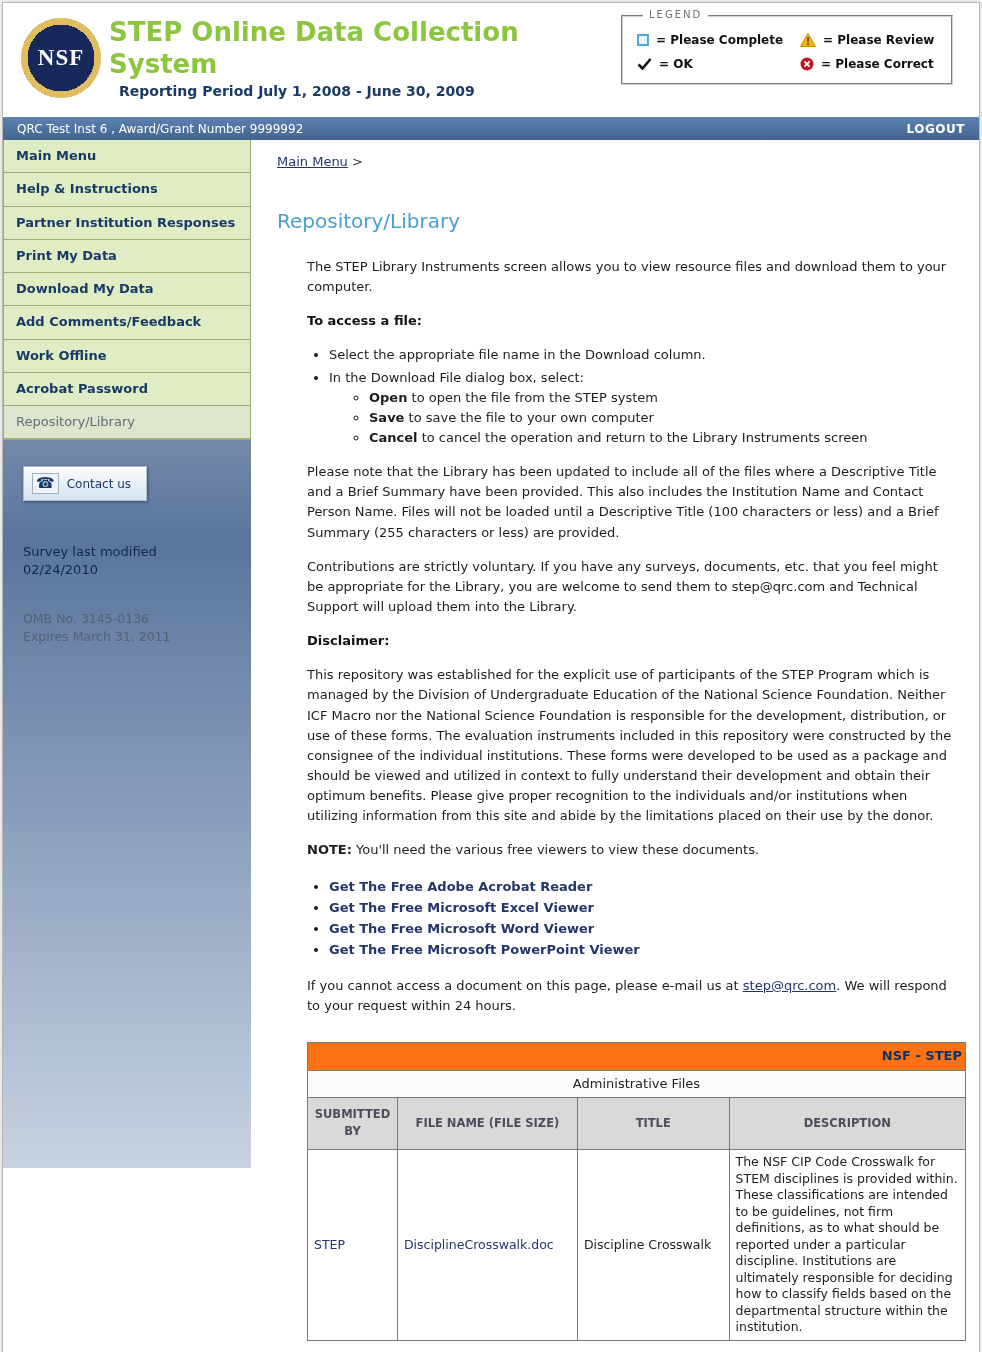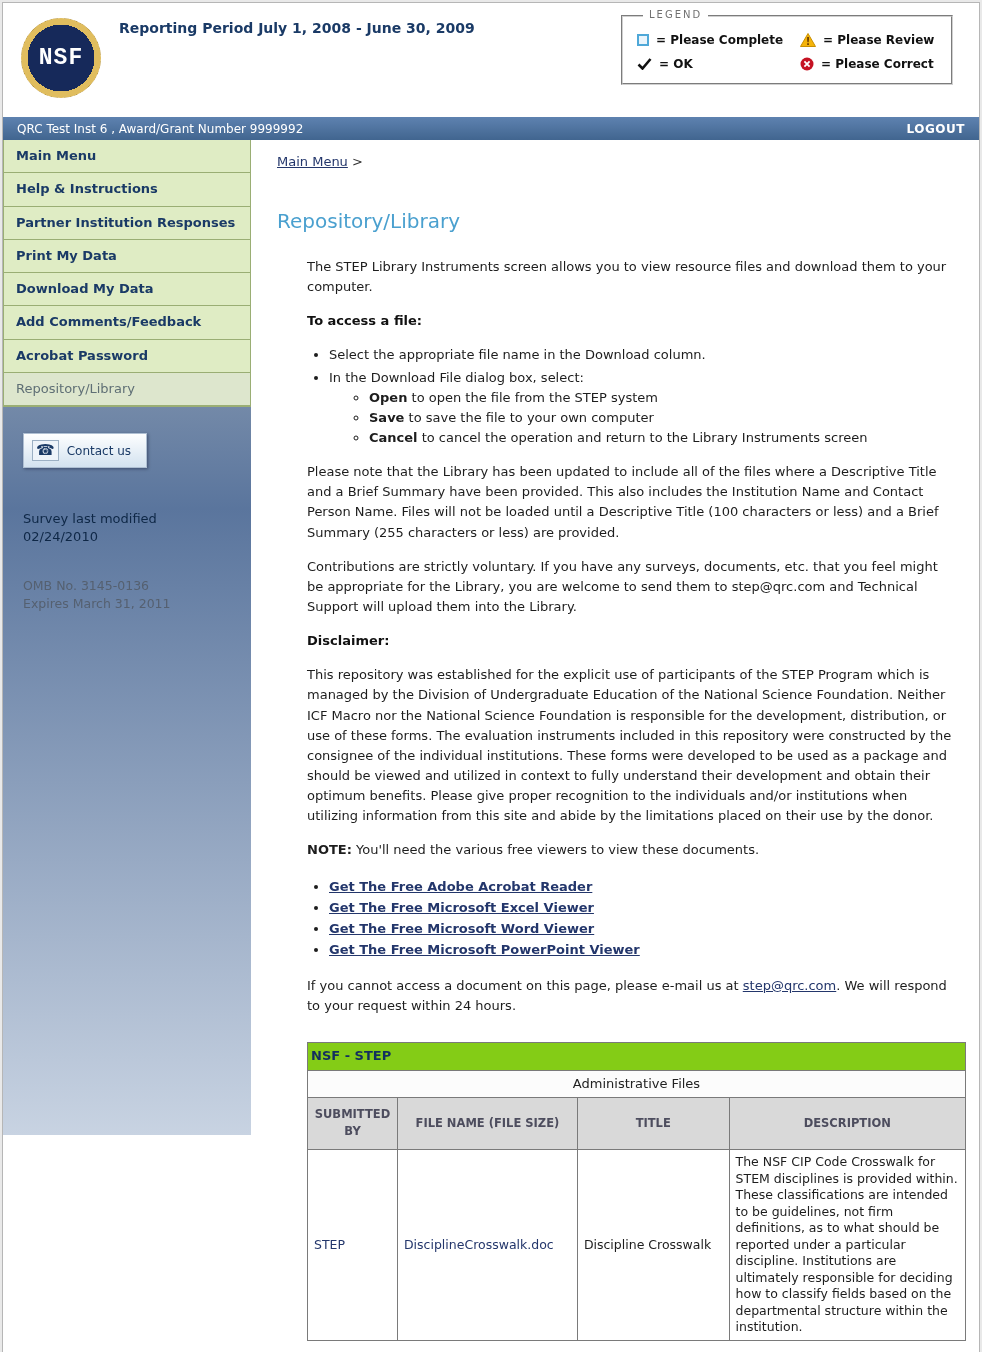--- a/index.html
+++ b/index.html
@@ -77,6 +77,10 @@
       <span>NSF</span>
     </div>
     <div class="titles">
+      <div class="app-title">
+        <span>STEP Online Data Collection</span><br>
+        <span>System</span>
+      </div>
       <div class="reporting-period">Reporting Period July 1, 2008 - June 30, 2009</div>
     </div>
 

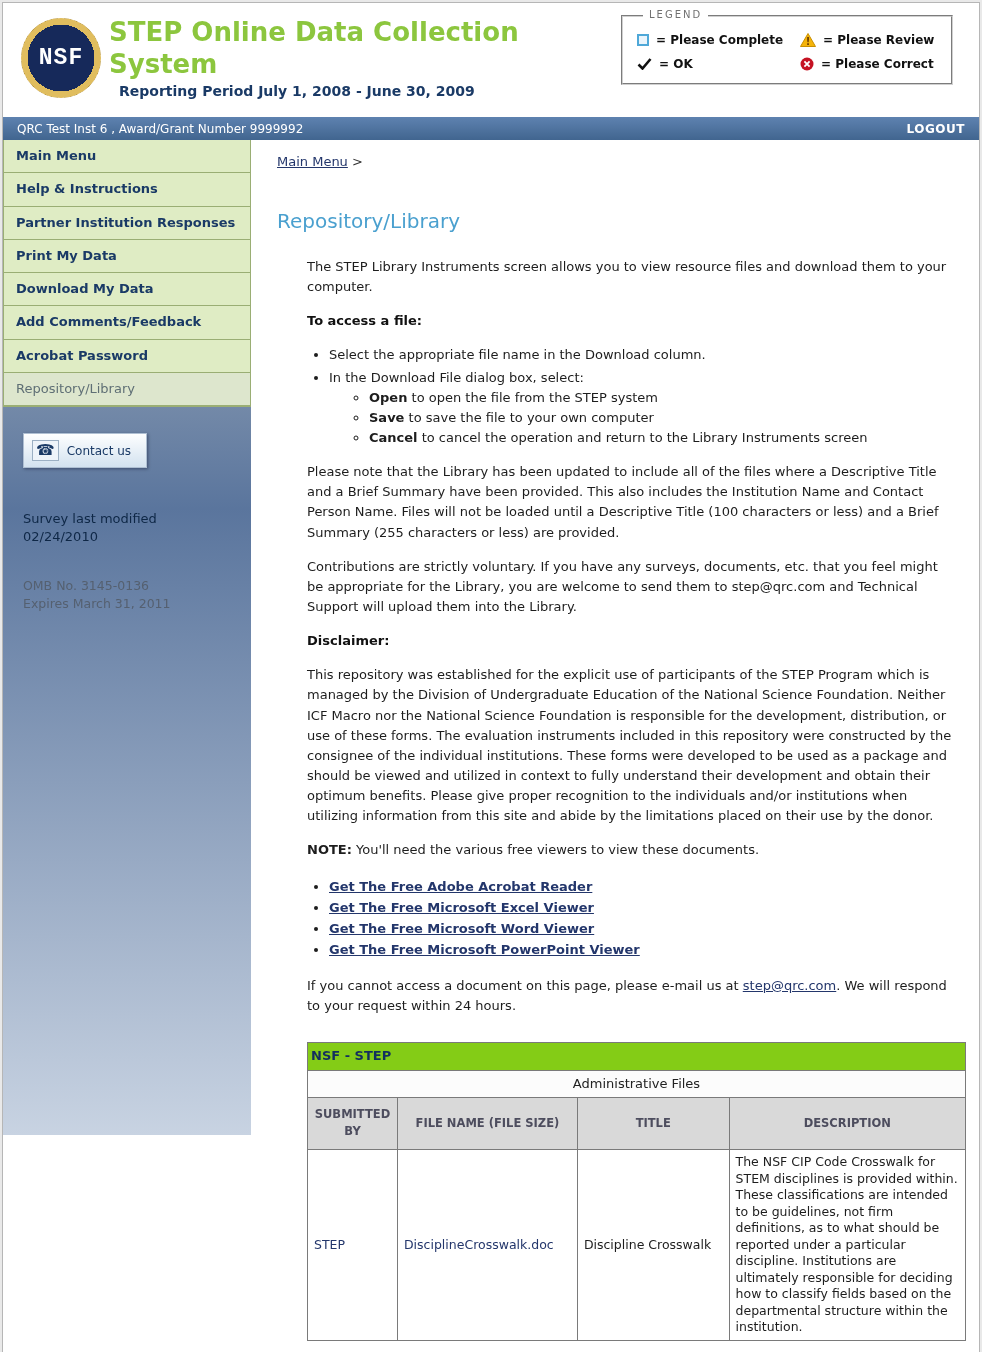--- a/index.html
+++ b/index.html
@@ -12,7 +12,7 @@
   .nsf-logo { position:absolute; left:18px; top:15px; width:80px; height:80px; border-radius:50%;
     background: radial-gradient(circle, #16295a 0 59%, #e0bd5e 59% 70%, #b8922f 70% 100%);
     display:flex; align-items:center; justify-content:center; }
-  .nsf-logo span { color:#fff; font-family:Liberation Mono, monospace; font-weight:bold; font-size:23px; letter-spacing:1px; }
+  .nsf-logo span { color:#fff; font-family:Liberation Serif, serif; font-weight:bold; font-size:23px; letter-spacing:1px; }
   .titles { padding-left:106px; padding-top:14px; }
   .app-title { color:#8CC63E; font-size:26px; font-weight:bold; line-height:1.22; }
   .reporting-period { color:#1A3A66; font-weight:bold; font-size:14px; margin-top:3px; padding-left:10px; }

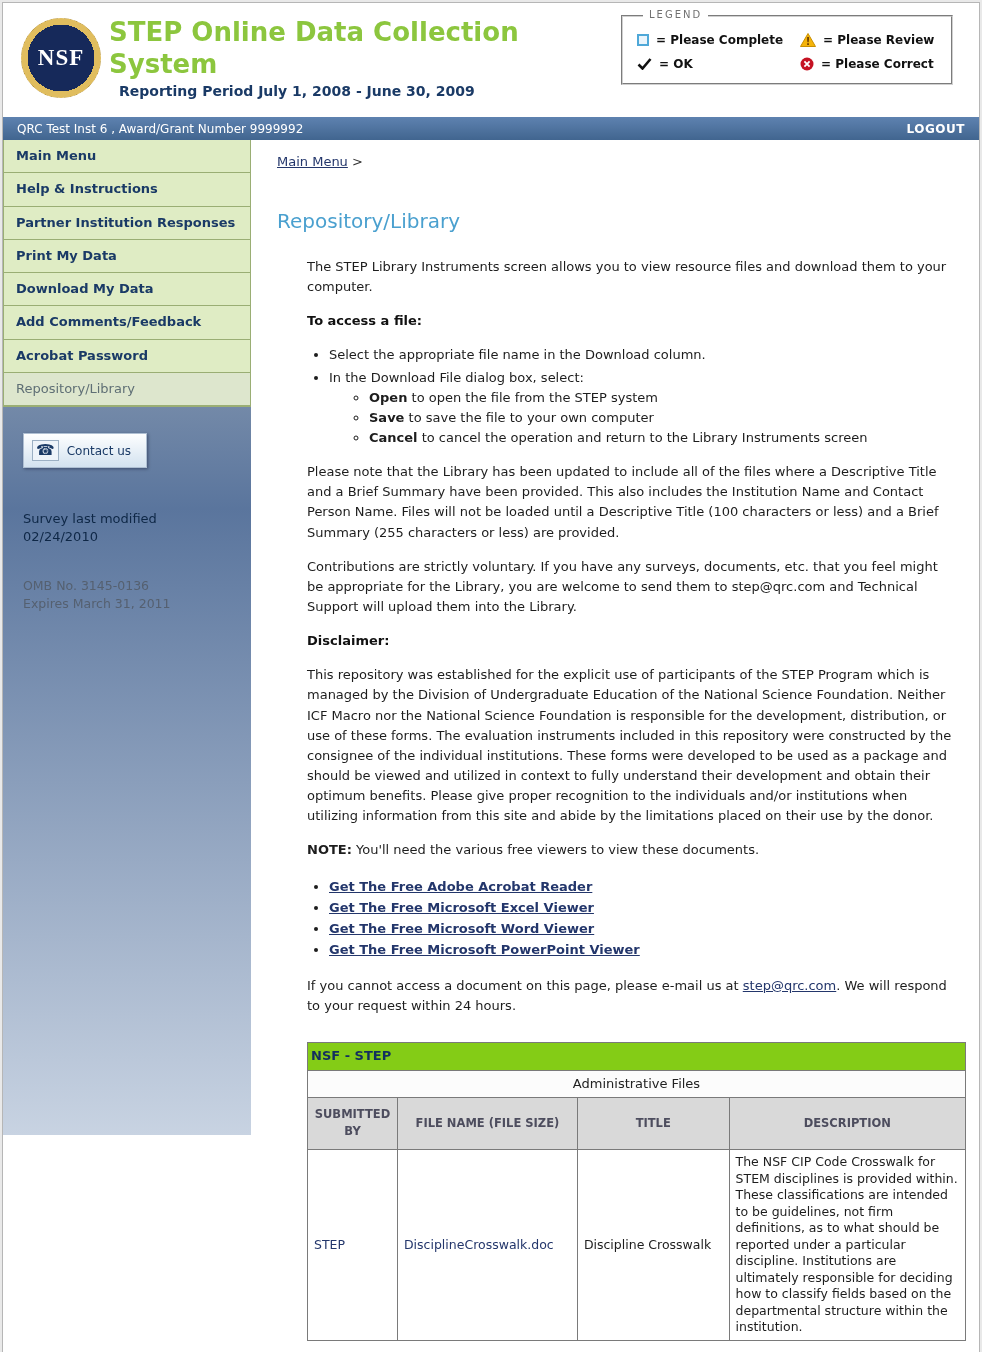--- a/index.html
+++ b/index.html
@@ -130,6 +130,7 @@
         <div class="menu-item">Print My Data</div>
         <div class="menu-item">Download My Data</div>
         <div class="menu-item">Add Comments/Feedback</div>
+        <div class="menu-item">Work Offline</div>
         <div class="menu-item">Acrobat Password</div>
         <div class="menu-item selected">Repository/Library</div>
       </nav>

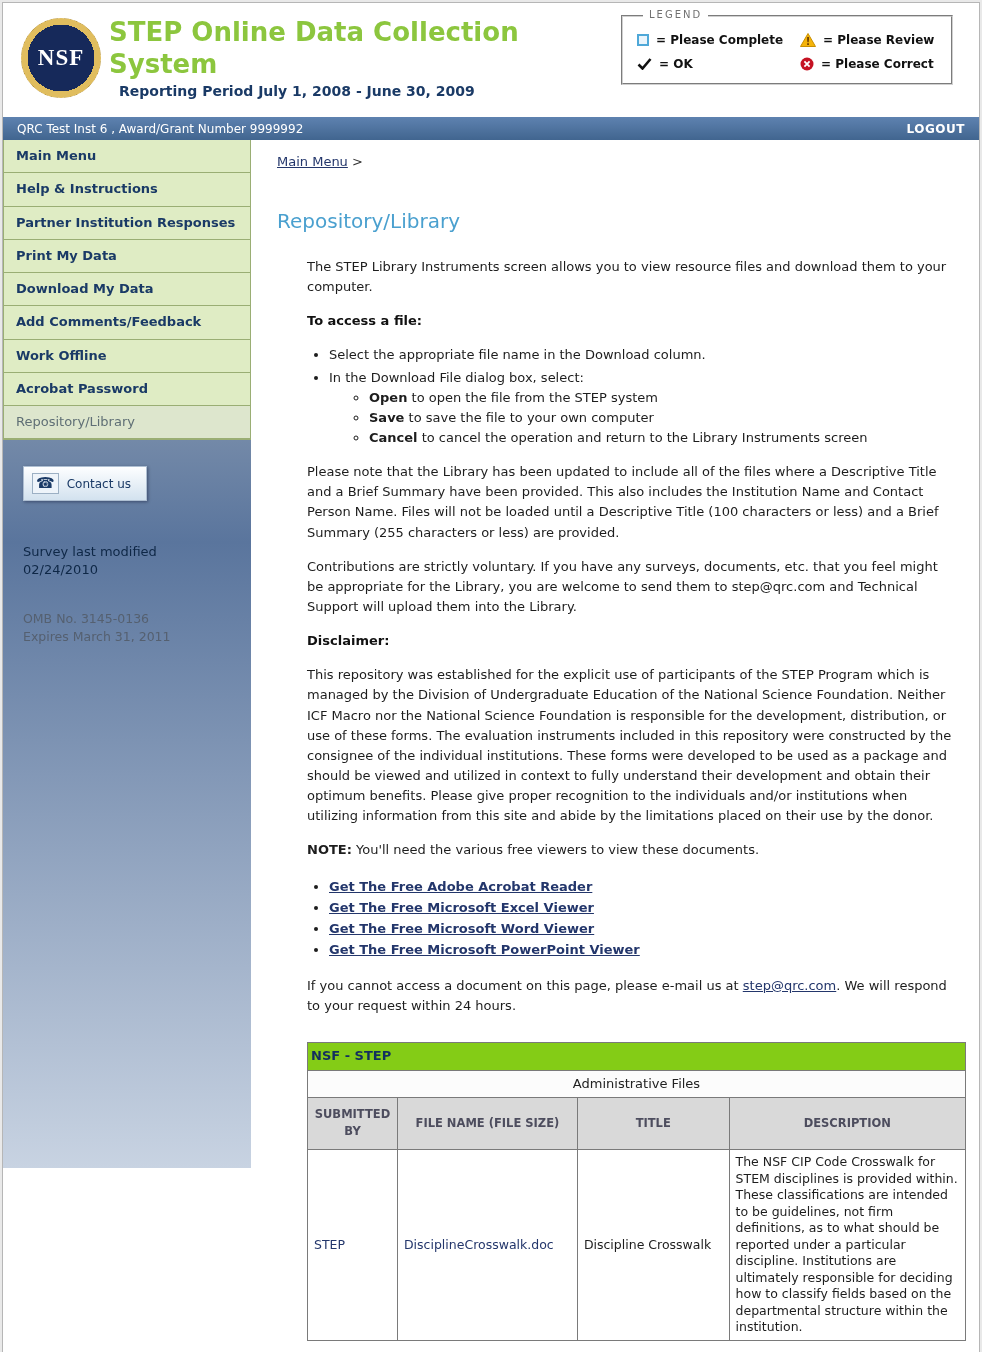--- a/index.html
+++ b/index.html
@@ -53,7 +53,7 @@
   ul.sub-bullets { list-style:circle; margin-left:40px; }
   ul.viewer-links { margin:16px 0 16px 22px; }
   ul.viewer-links li { margin:1px 0; }
-  .dl-link { color:#23366B; font-weight:bold; text-decoration:underline; cursor:pointer; }
+  .dl-link { color:#23366B; font-weight:bold; cursor:pointer; }
   .email-link { color:#23366B; text-decoration:underline; cursor:pointer; }
 
   

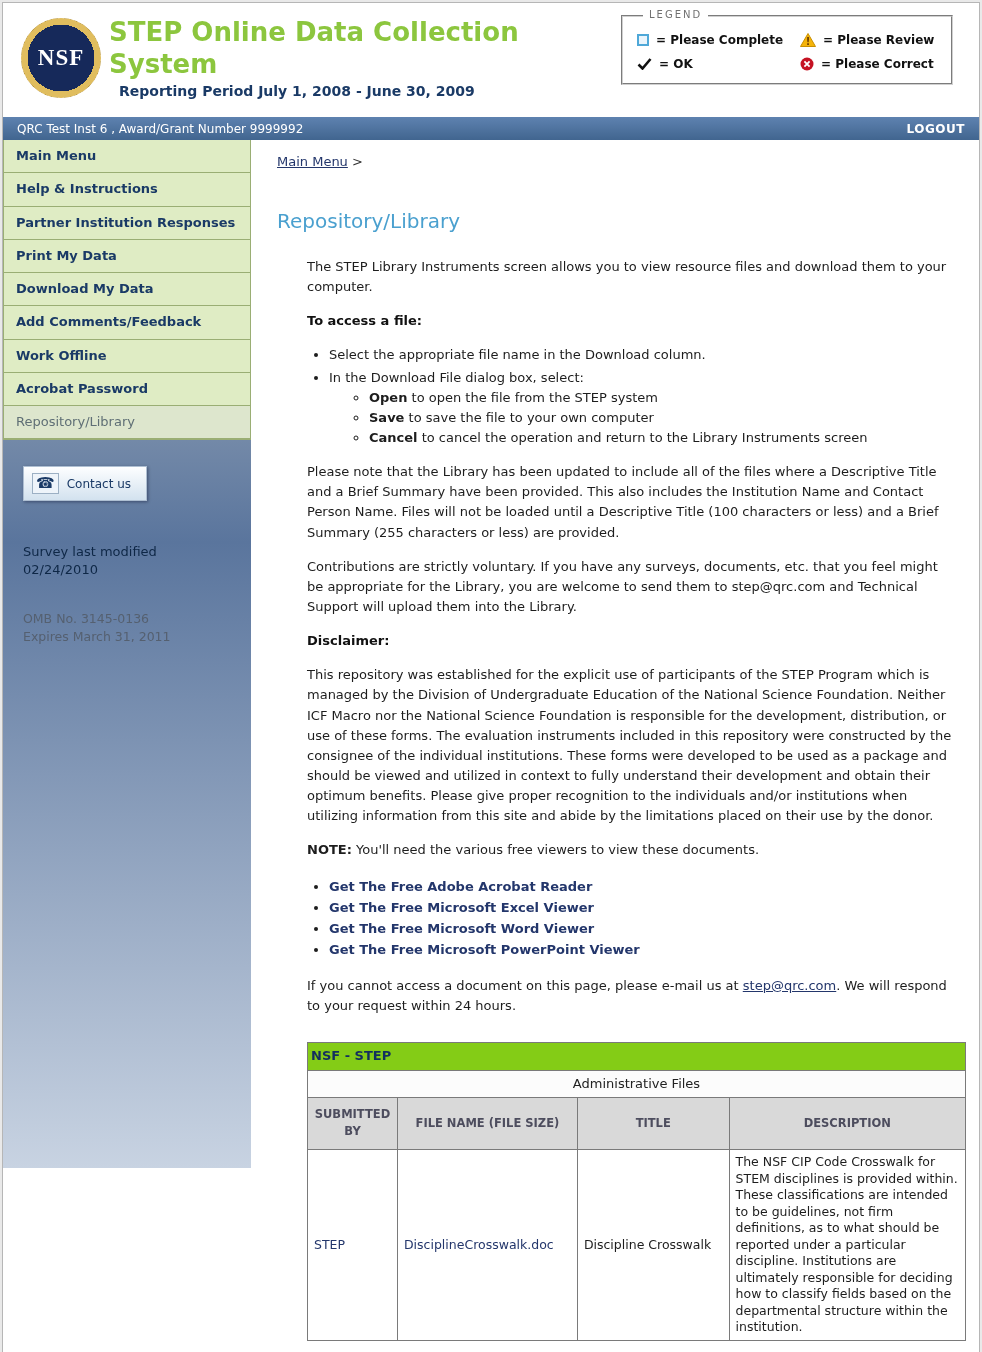--- a/index.html
+++ b/index.html
@@ -59,7 +59,7 @@
   
   .lib-table { width:659px; border-collapse:collapse; margin-top:26px; font-size:12.5px; border:1px solid #44446a; }
   .lib-table td, .lib-table th { border:1px solid #7a7a7a; }
-  .t-title { background:#84cc16; color:#132F5E; font-weight:bold; text-align:left; padding:3px; font-size:13px; }
+  .t-title { background:#f97316; color:#132F5E; font-weight:bold; text-align:right; padding:3px; font-size:13px; }
   .t-subtitle { text-align:center; padding:3px; color:#222; font-size:13px; background:#fcfcfc; }
   .t-head th { background:#D9D9D9; color:#4d4d5e; font-size:11.5px; padding:8px 4px; text-align:center; }
   .th-sub { width:90px; } .th-file { width:180px; } .th-title { width:152px; } .th-desc { width:237px; }

